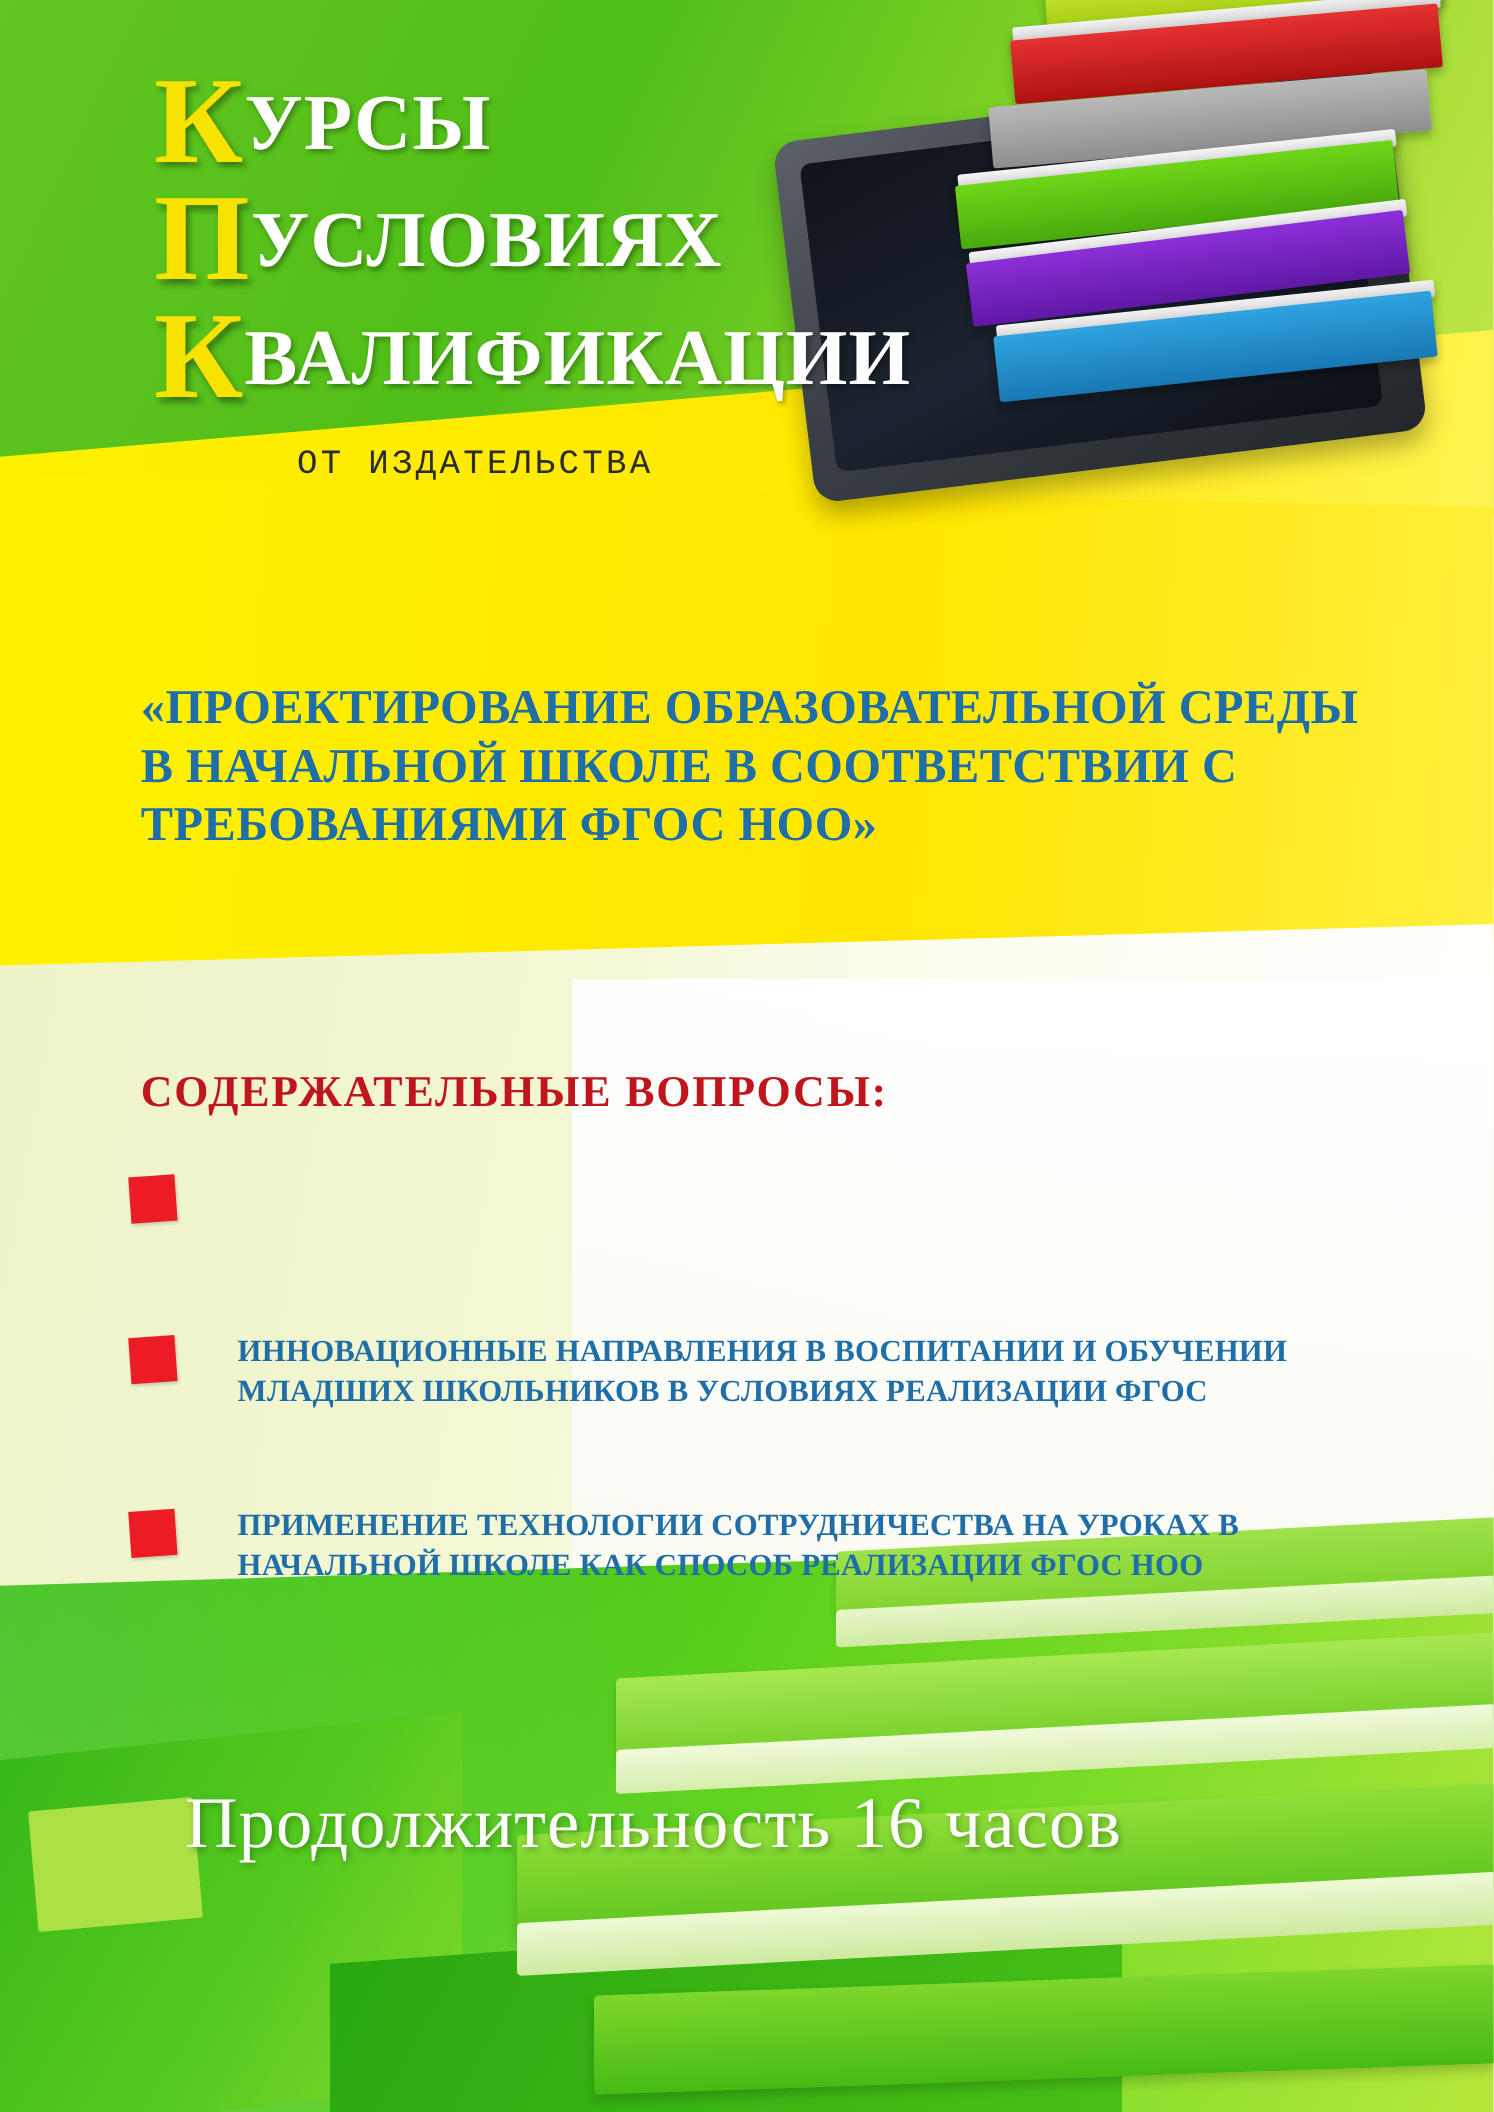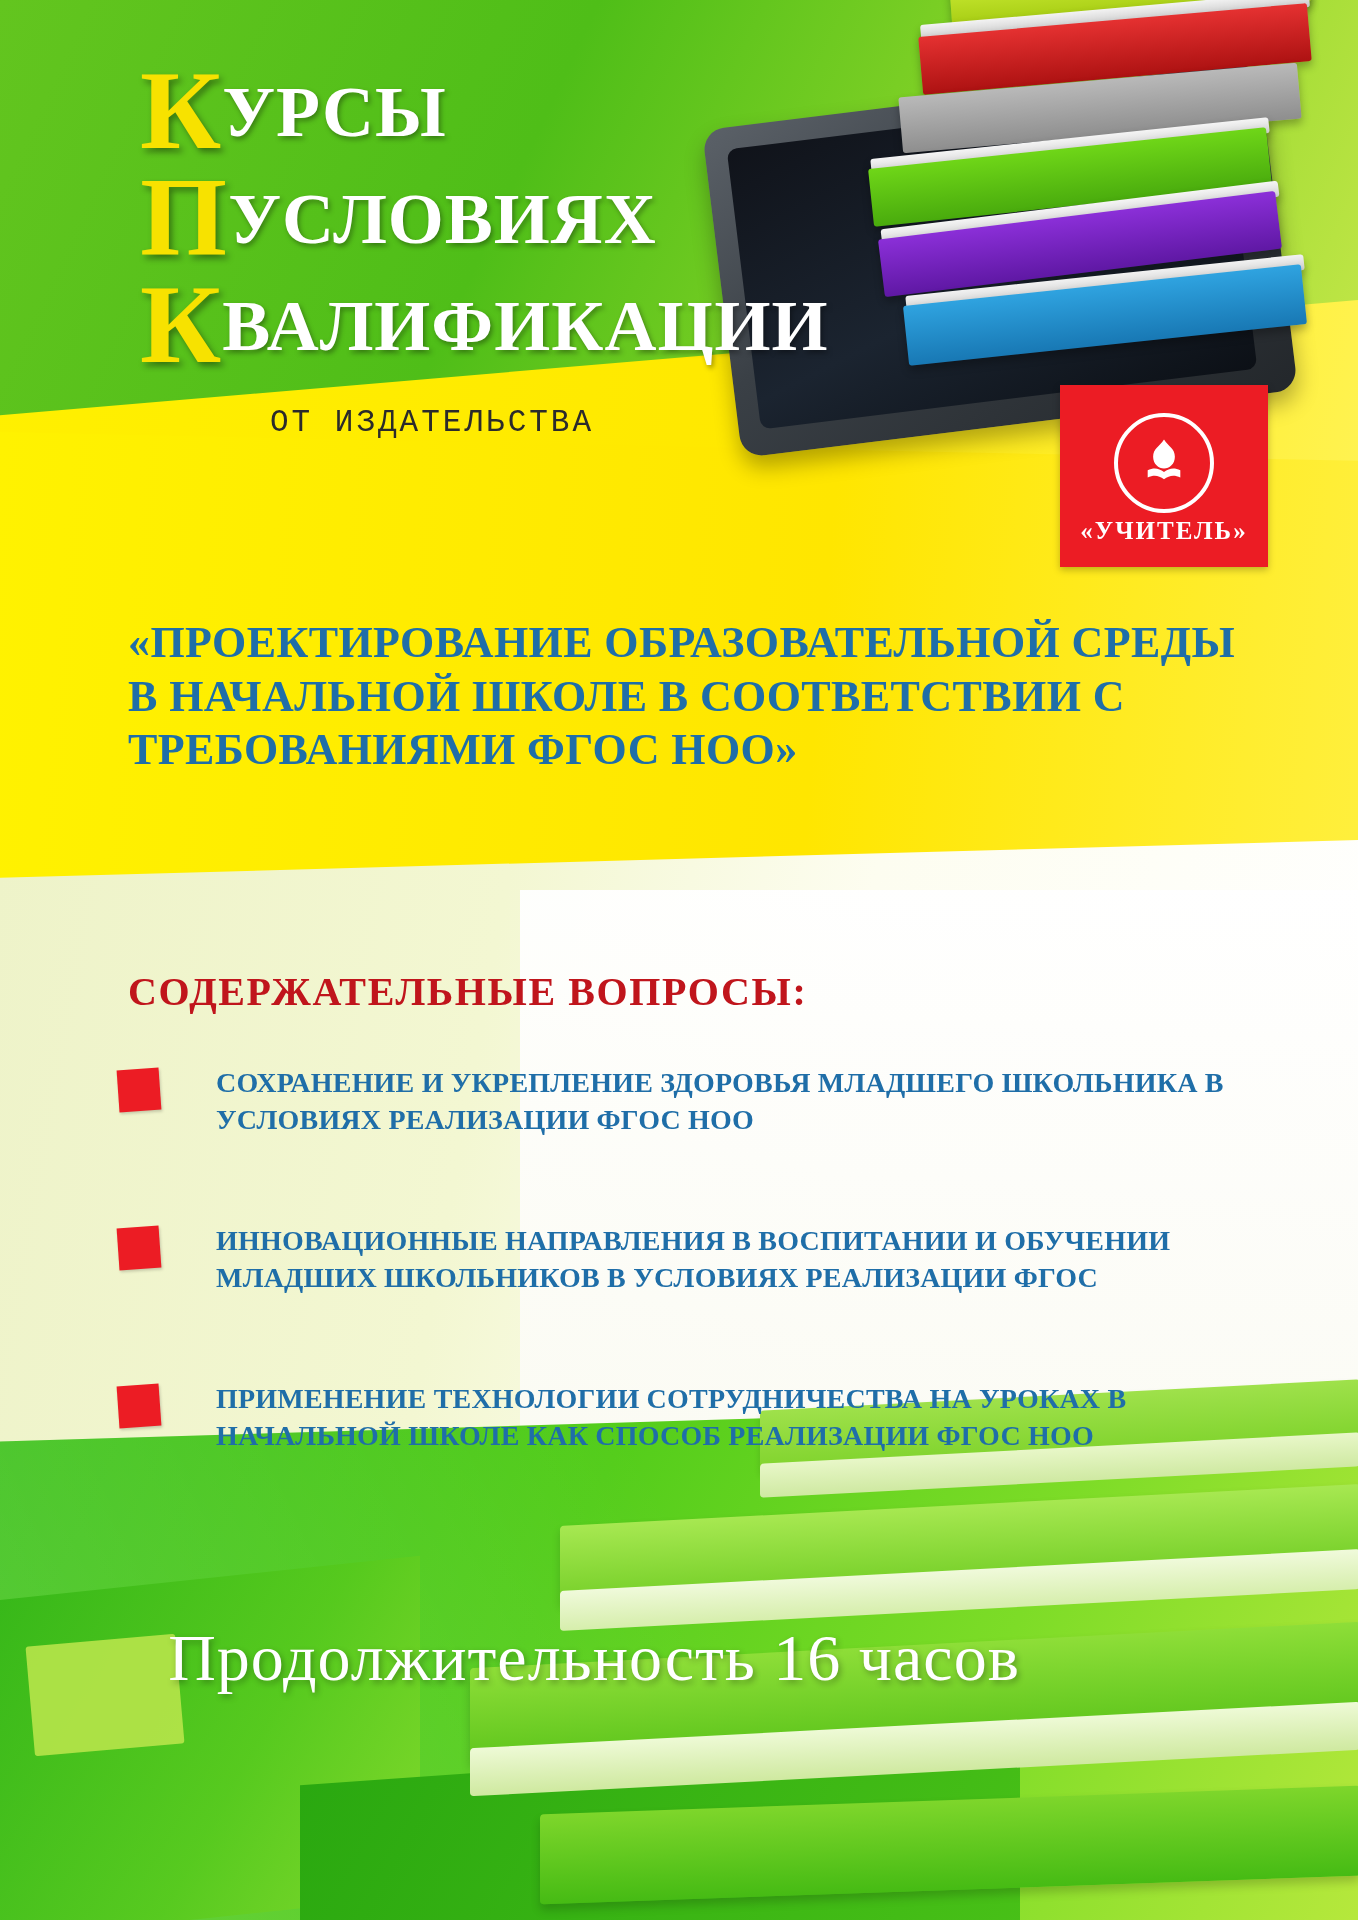--- a/index.html
+++ b/index.html
@@ -255,15 +255,6 @@
 
   <div class="from-pub">ОТ ИЗДАТЕЛЬСТВА</div>
 
-  <div class="logo">
-    <div class="logo-mark">
-      <svg viewBox="0 0 64 64" aria-hidden="true">
-        <path d="M32 6c5 8 12 10 12 19 0 8-6 13-12 13s-12-5-12-13c0-9 7-11 12-19z" fill="#ffffff"></path>
-        <path d="M14 40c6-3 12-3 18 2 6-5 12-5 18-2v8c-6-3-12-3-18 2-6-5-12-5-18-2z" fill="#ffffff"></path>
-      </svg>
-    </div>
-    <div class="logo-text">«УЧИТЕЛЬ»</div>
-  </div>
 
   <div class="course-title">«ПРОЕКТИРОВАНИЕ ОБРАЗОВАТЕЛЬНОЙ СРЕДЫ В НАЧАЛЬНОЙ ШКОЛЕ В СООТВЕТСТВИИ С ТРЕБОВАНИЯМИ ФГОС НОО»</div>
 

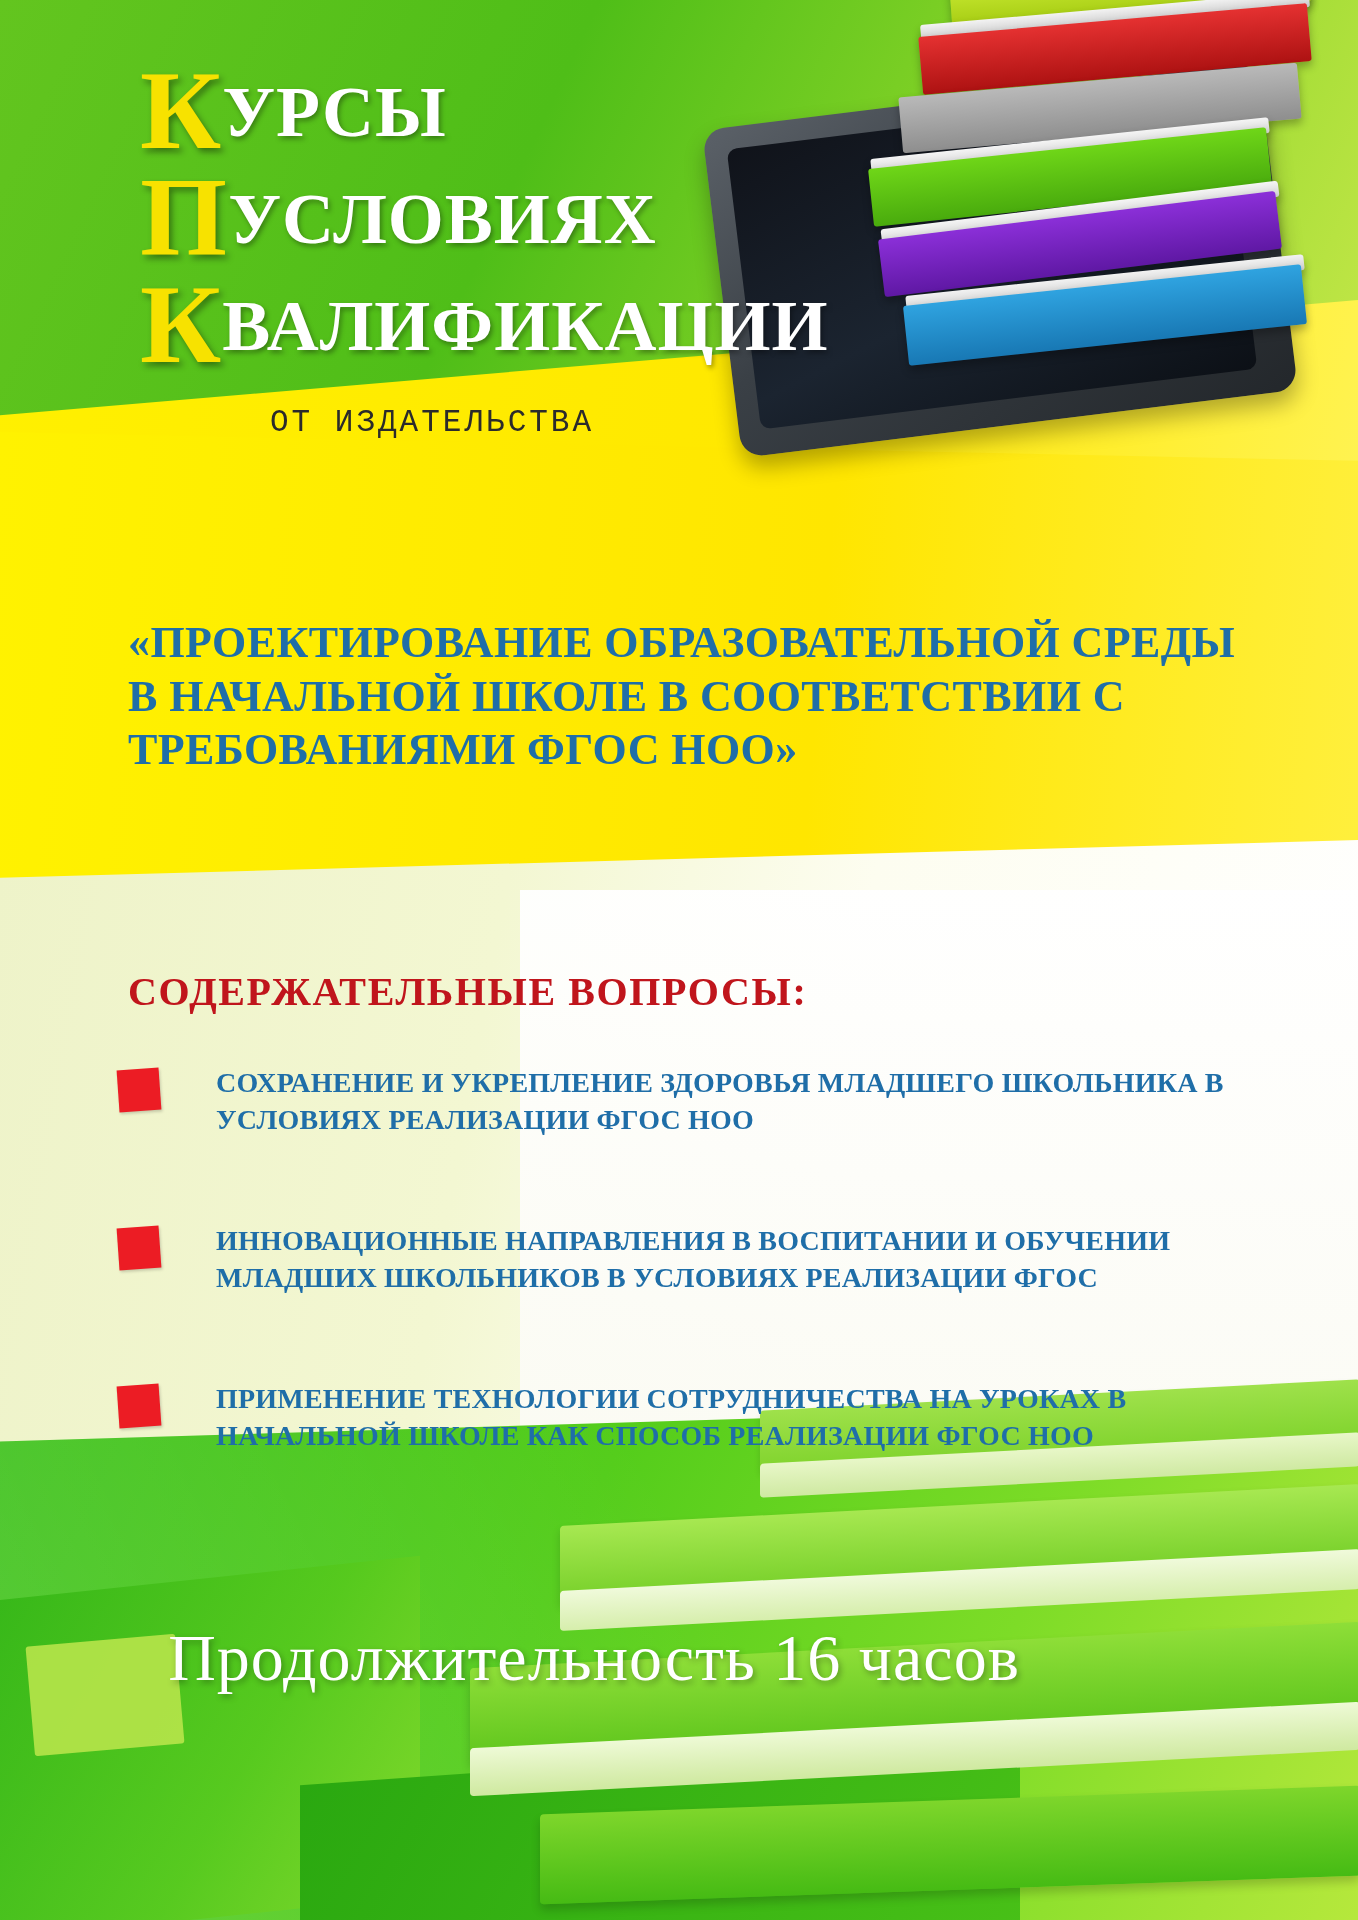--- a/index.html
+++ b/index.html
@@ -263,7 +263,6 @@
   <div class="topics">
     <div class="topic">
       <span class="bullet"></span>
-      <span class="txt">СОХРАНЕНИЕ И УКРЕПЛЕНИЕ ЗДОРОВЬЯ МЛАДШЕГО ШКОЛЬНИКА В УСЛОВИЯХ РЕАЛИЗАЦИИ ФГОС НОО</span>
     </div>
     <div class="topic">
       <span class="bullet"></span>

